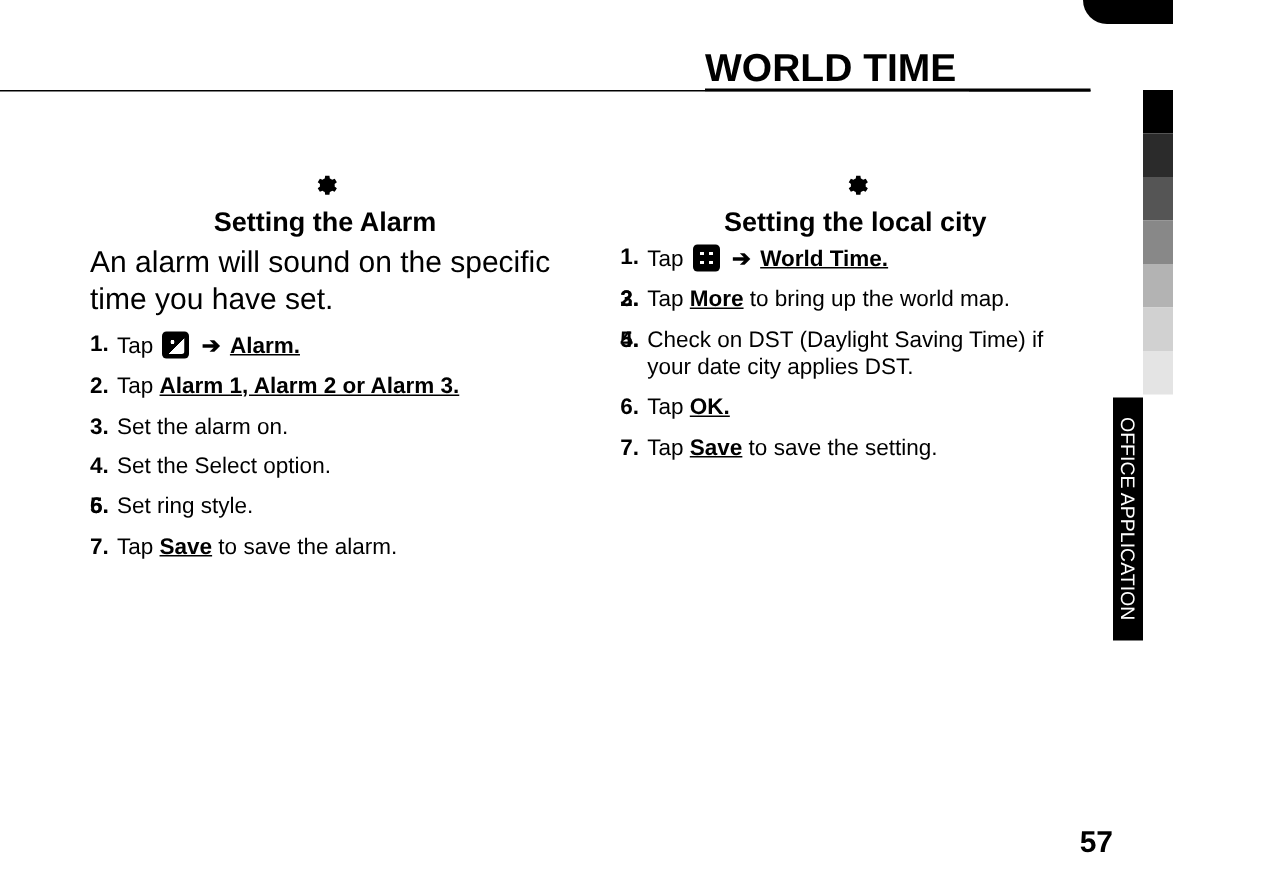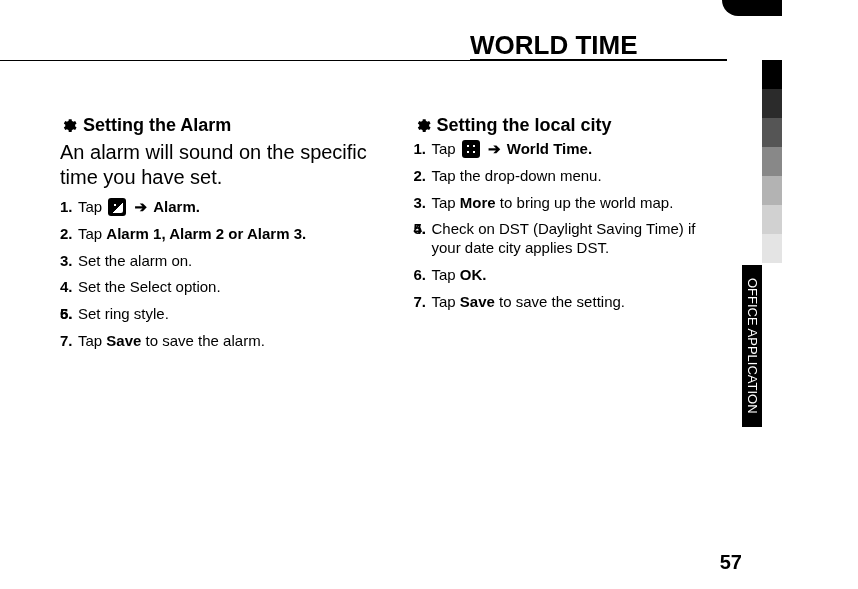--- a/index.html
+++ b/index.html
@@ -109,6 +109,7 @@
     align-items: center;
     gap: 6px;
     margin-bottom: 4px;
+    flex-direction: column;
   }
   .sub-heading .title {
     font-size: 18px;

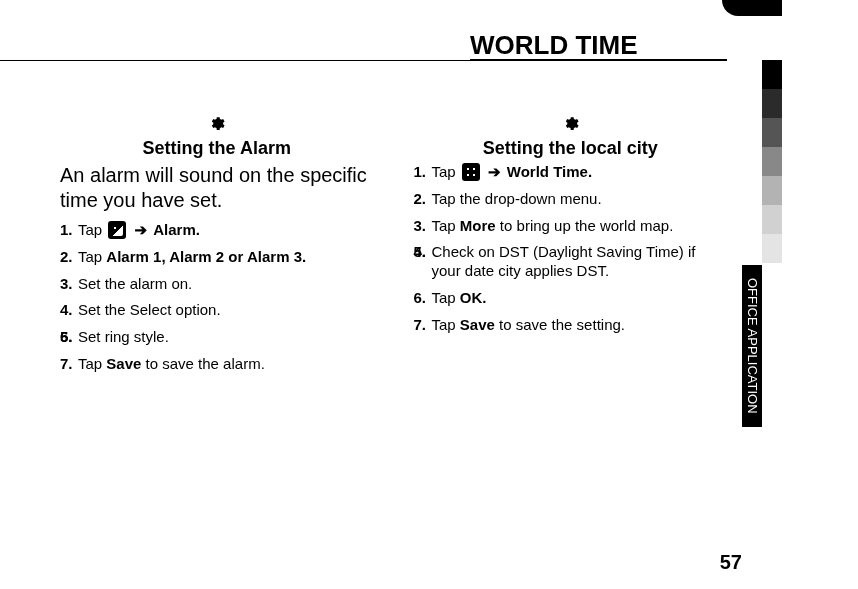--- a/index.html
+++ b/index.html
@@ -138,7 +138,7 @@
     left: 0;
     font-weight: 900;
   }
-  .bold { font-weight: 900; }
+  .bold { font-weight: 900; text-decoration: underline; }
   .arrow {
     font-weight: 900;
     margin: 0 2px;

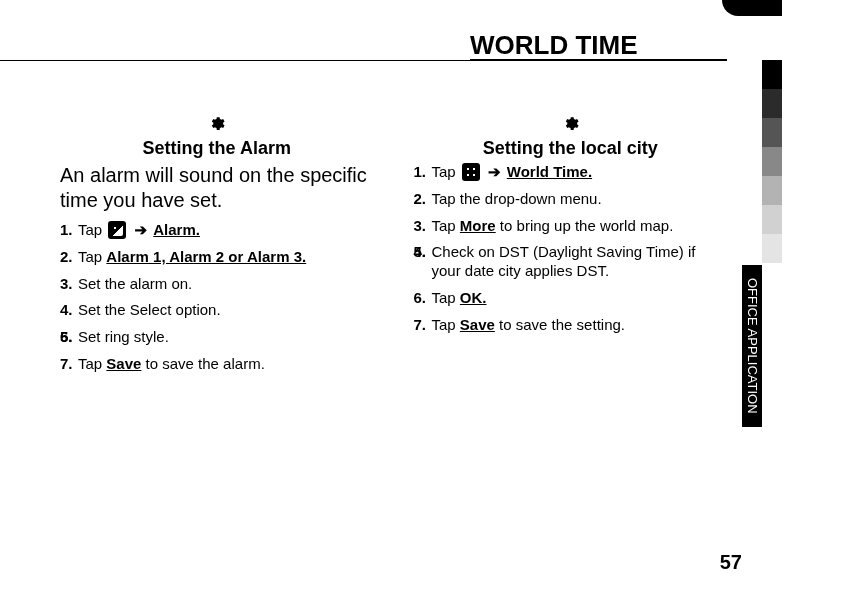--- a/index.html
+++ b/index.html
@@ -294,7 +294,6 @@
         </li>
         <li>
           <span class="num">2.</span>
-          <span>Tap the drop-down menu.</span>
         </li>
         <li>
           <span class="num">3.</span>

